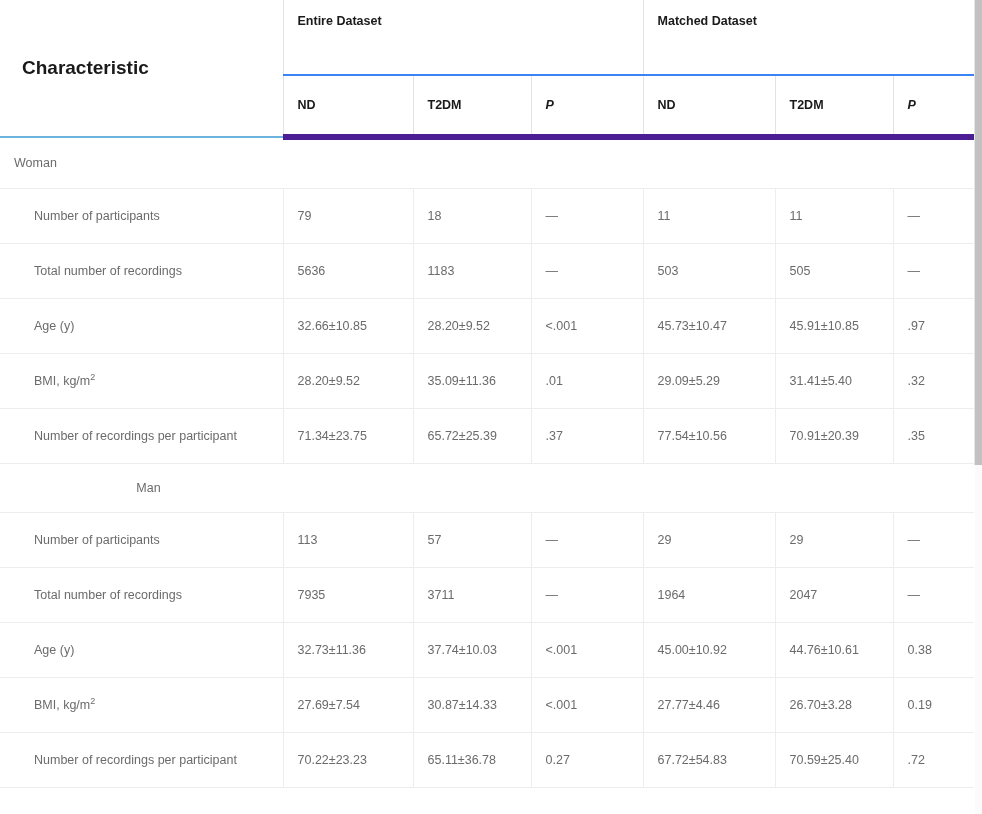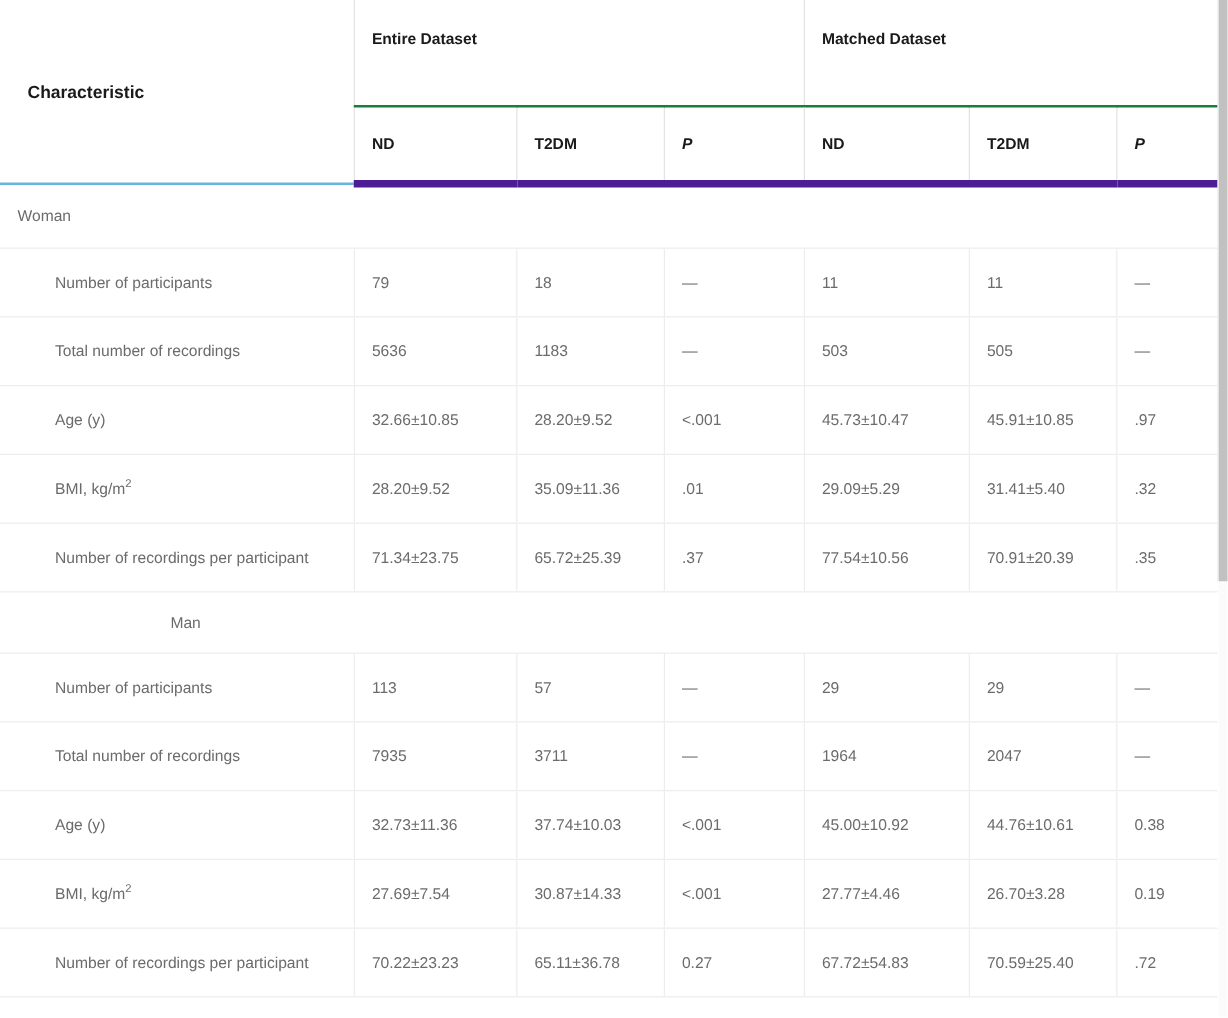--- a/index.html
+++ b/index.html
@@ -51,8 +51,8 @@
   th.group-cell {
     height: 60px;
     vertical-align: top;
-    padding-top: 24px;
-    border-bottom: 2px solid #15803d;
+    padding-top: 14px;
+    border-bottom: 2px solid #3b82f6;
     border-left: 1px solid #e3e3e3;
   }
   th.char-cell {

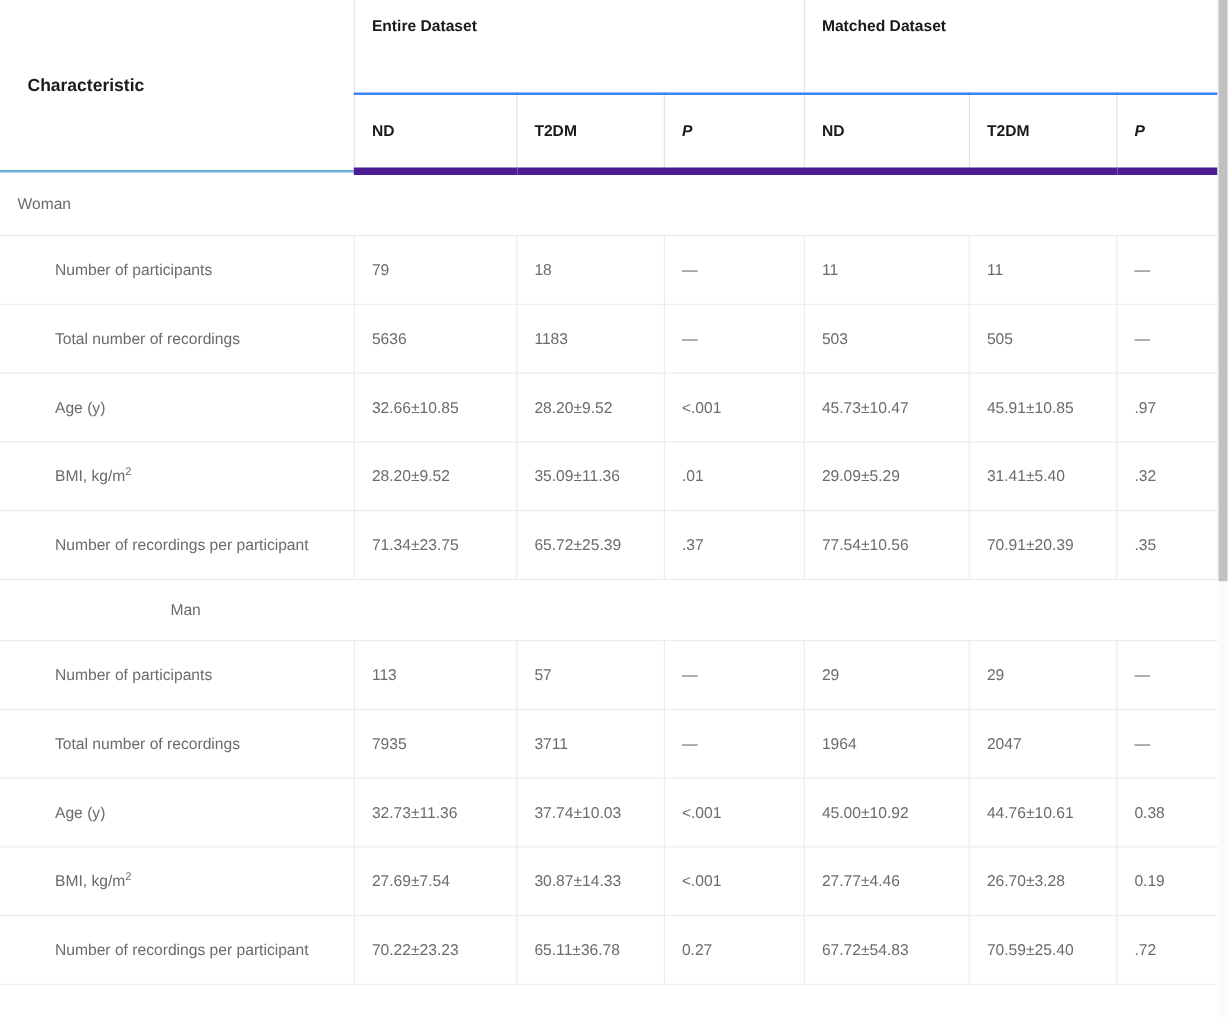--- a/index.html
+++ b/index.html
@@ -59,7 +59,7 @@
     vertical-align: middle;
     padding-left: 22px;
     border-bottom: 2px solid #6cb3dd;
-    font-size: 14px;
+    font-size: 19px;
   }
   th.sub-cell {
     height: 58px;

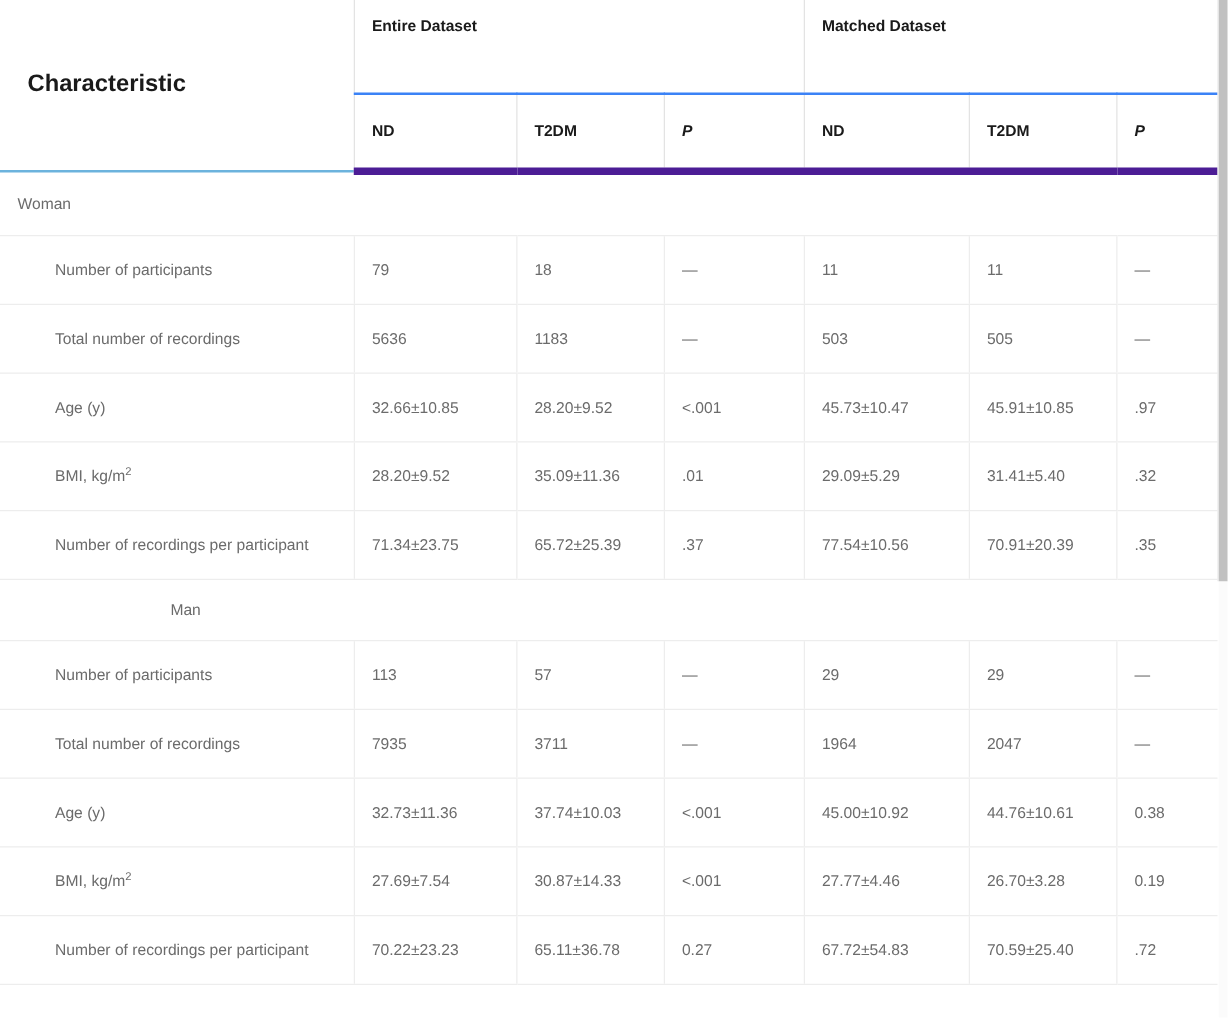--- a/index.html
+++ b/index.html
@@ -87,7 +87,7 @@
   }
   tbody td.label {
     border-left: none;
-    padding-left: 44px;
+    padding-left: 34px;
     color: #6b6b6b;
   }
   tr.section-row td {

